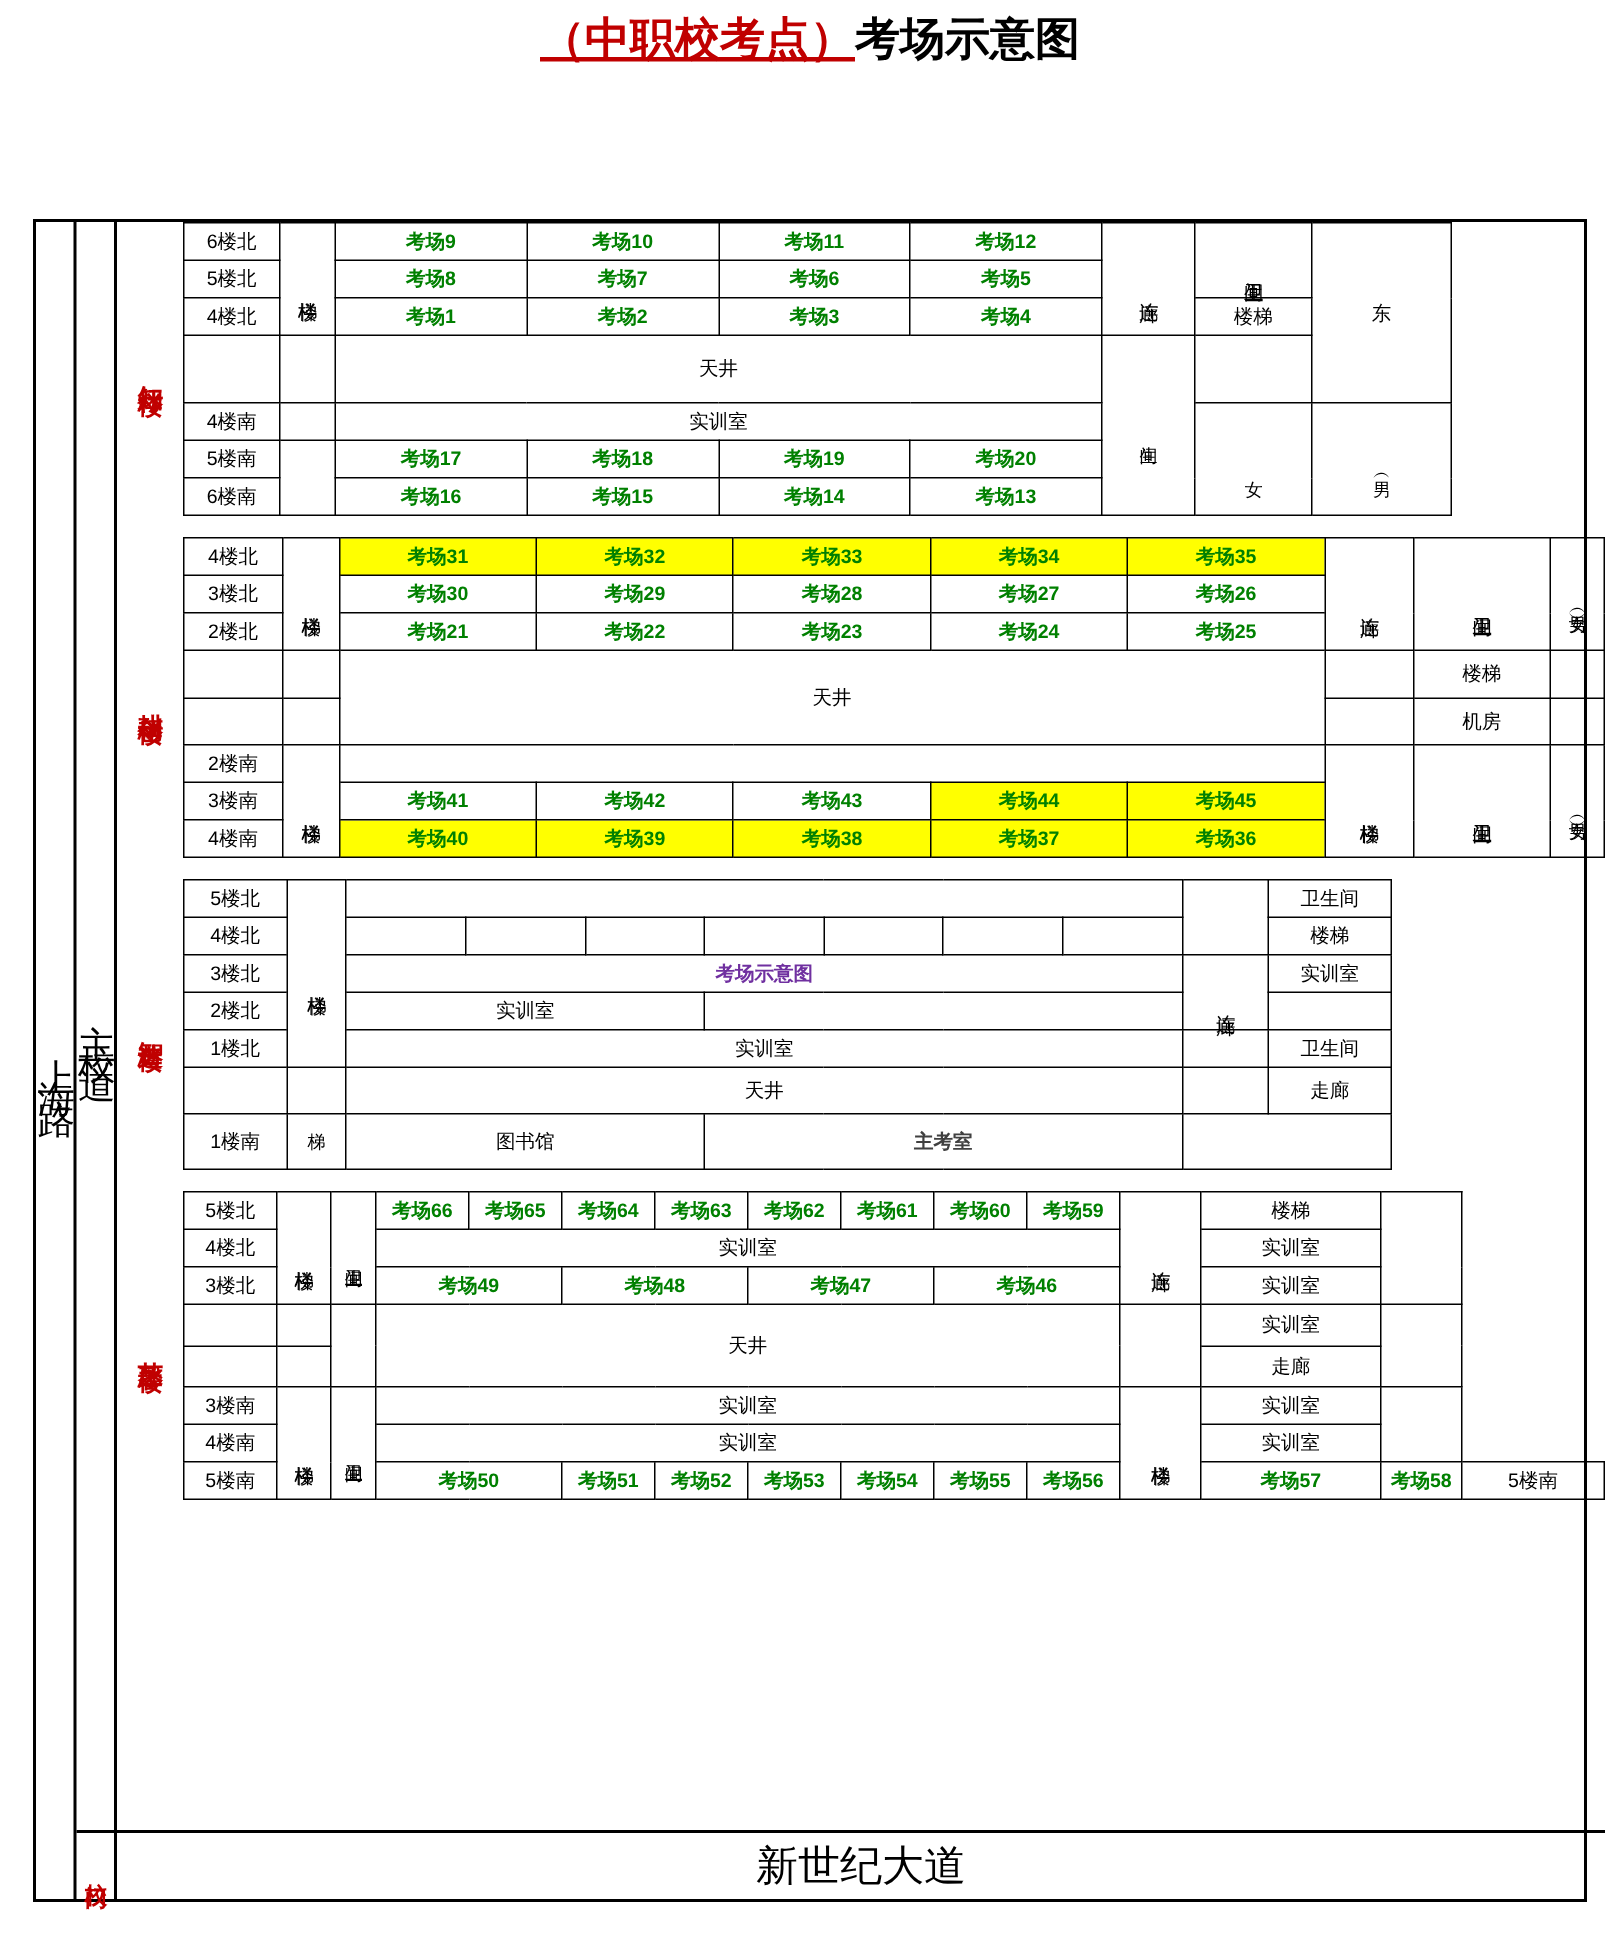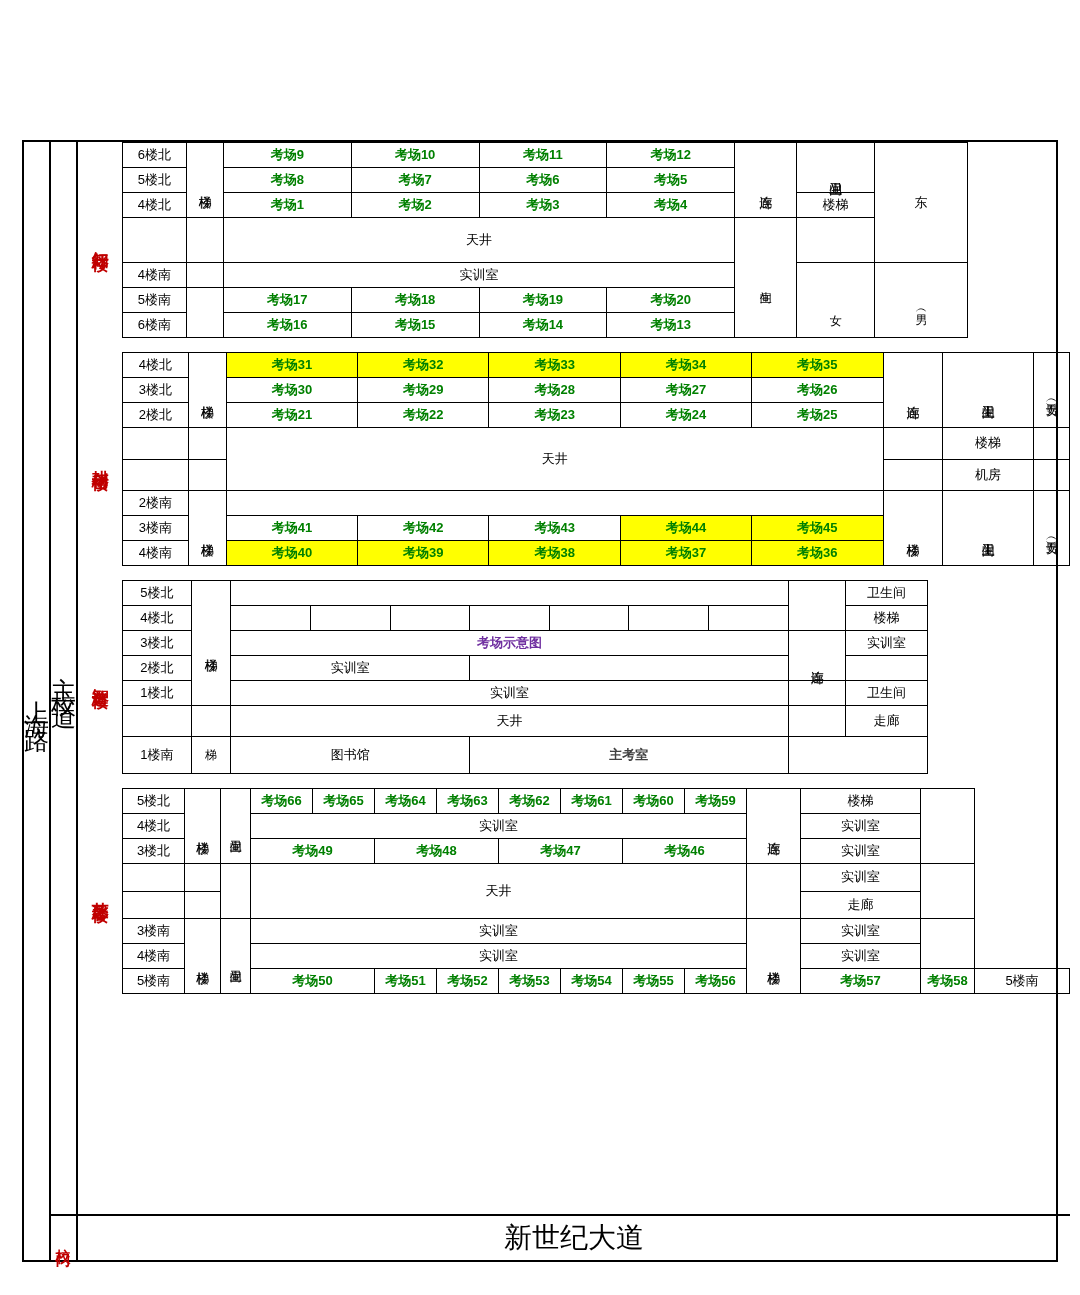--- a/index.html
+++ b/index.html
@@ -49,6 +49,9 @@
 
 <div class="page">
 
+  <div class="title t2">
+    <span class="red">（中职校考点）</span><span>考场示意图</span>
+  </div>
 
   <div class="frame">
 

